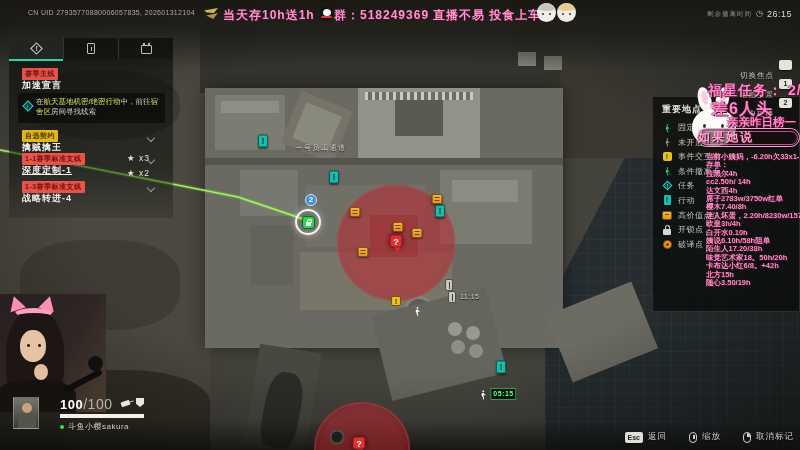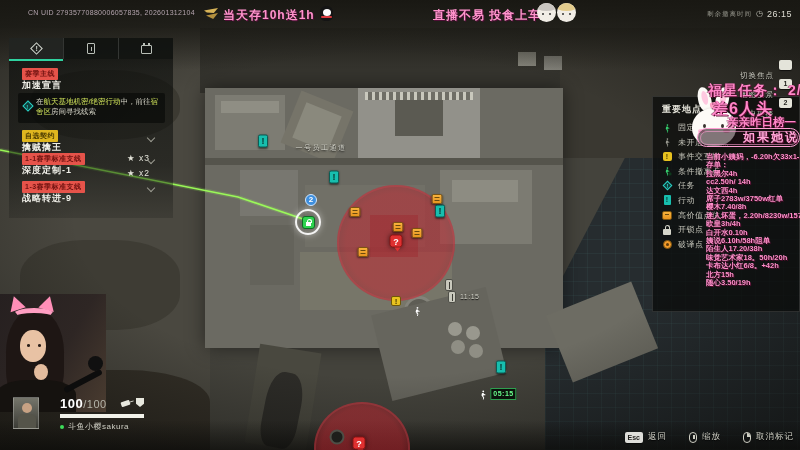--- a/index.html
+++ b/index.html
@@ -317,6 +317,7 @@
     <span id="wing-icon"></span>
     <div class="promo" id="promo1">当天存10h送1h</div>
     <span id="qq-icon"></span>
+    <div class="promo" id="promo2">群：518249369</div>
     <div class="promo" id="promo3">直播不易 投食上车</div>
     <span class="chibi" id="chibi1"></span>
     <span class="chibi" id="chibi2"></span>

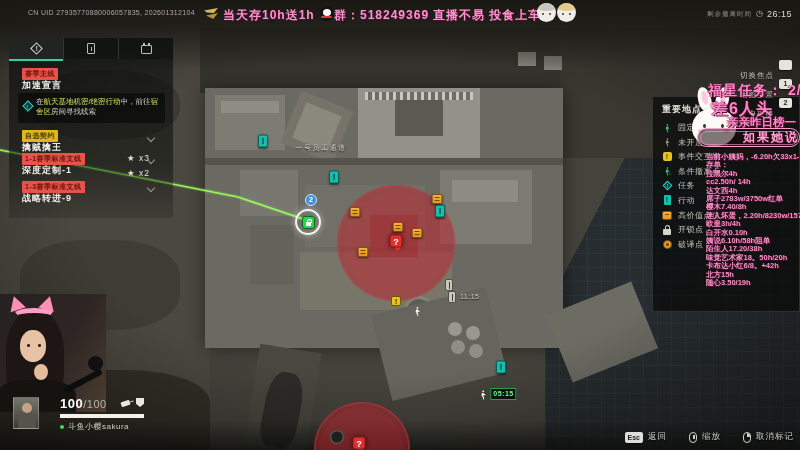--- a/index.html
+++ b/index.html
@@ -153,7 +153,7 @@
   #ov-rank{left:727px;top:115px;font-size:11.5px;}
   #pill{position:absolute;left:697px;top:128px;width:103px;height:19px;z-index:33;
     background:rgba(28,7,16,.55);border:1.5px solid #ff9fd4;border-radius:11px;
-    display:flex;align-items:center;justify-content:flex-end;}
+    display:flex;align-items:center;justify-content:flex-start;}
   #pill::before{content:"";position:absolute;inset:1.5px;border:1px solid rgba(255,159,212,.6);border-radius:8px;}
   #pill-label{color:#ffa5d7;font-size:12px;font-weight:700;letter-spacing:2px;text-shadow:1px 1px 0 #5e0c32;}
   #donors{position:absolute;left:706px;top:153px;z-index:32;}

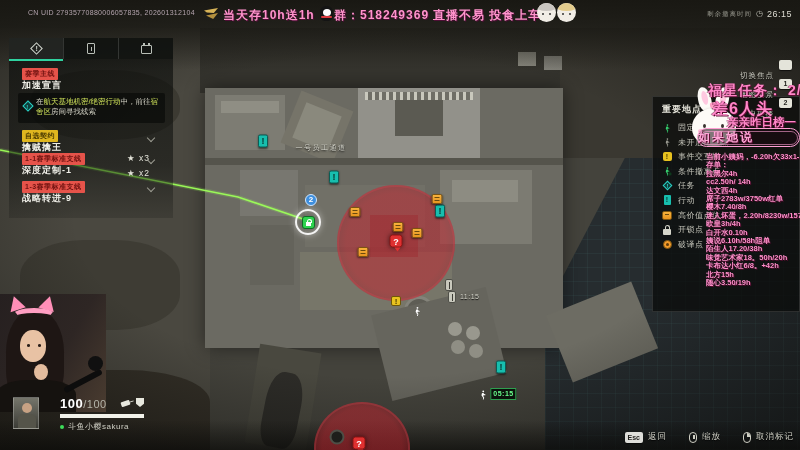--- a/index.html
+++ b/index.html
@@ -353,7 +353,7 @@
     <span class="chev" style="left:139px;top:97px;"></span>
 
     <span class="badge red" style="left:13px;top:115px;">1-1赛季标准支线</span>
-    <div class="m-title" style="left:13px;top:126px;">深度定制-1</div>
+    <div class="m-title" style="left:13px;top:126px;text-decoration:underline;">深度定制-1</div>
     <span class="stars" style="left:118px;top:115px;">★ x3</span>
     <span class="chev" style="left:139px;top:119px;"></span>
 

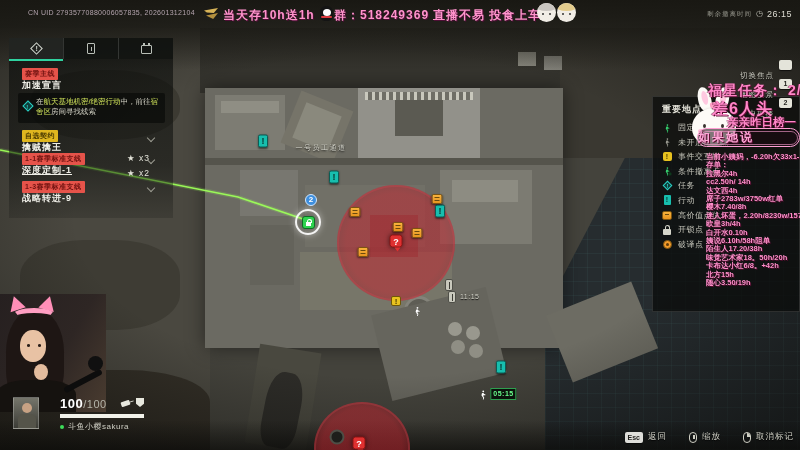--- a/index.html
+++ b/index.html
@@ -358,7 +358,7 @@
     <span class="chev" style="left:139px;top:119px;"></span>
 
     <span class="badge red" style="left:13px;top:143px;">1-3赛季标准支线</span>
-    <div class="m-title" style="left:13px;top:154px;">战略转进-9</div>
+    <div class="m-title" style="left:13px;top:154px;">战略转进-4</div>
     <span class="stars" style="left:118px;top:130px;">★ x2</span>
     <span class="chev" style="left:139px;top:147px;"></span>
   </div>

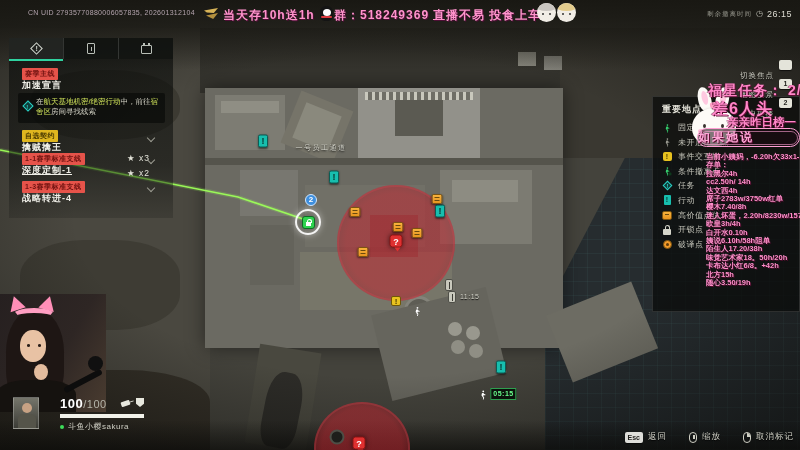--- a/index.html
+++ b/index.html
@@ -195,7 +195,7 @@
   #avatar::before{content:"";position:absolute;left:8px;top:5px;width:10px;height:10px;border-radius:50%;background:#c8a284;}
   #avatar::after{content:"";position:absolute;left:4px;top:16px;width:18px;height:14px;border-radius:5px 5px 0 0;background:#55544a;}
   #hp-num{position:absolute;left:60px;top:2px;color:#fff;font-size:13px;font-weight:700;letter-spacing:.5px;}
-  #hp-max{color:#b4b4a9;font-size:11px;font-weight:400;}
+  #hp-max{color:#b4b4a9;font-size:14px;font-weight:400;}
   #syringe-icon{position:absolute;left:121px;top:7px;width:9px;height:5px;background:#e8e8de;border-radius:1px;transform:rotate(-18deg);}
   #syringe-icon::after{content:"";position:absolute;left:9px;top:1.5px;width:4px;height:1.5px;background:#e8e8de;}
   #armor-icon{position:absolute;left:136px;top:4px;width:8px;height:9px;background:#e8e8de;

